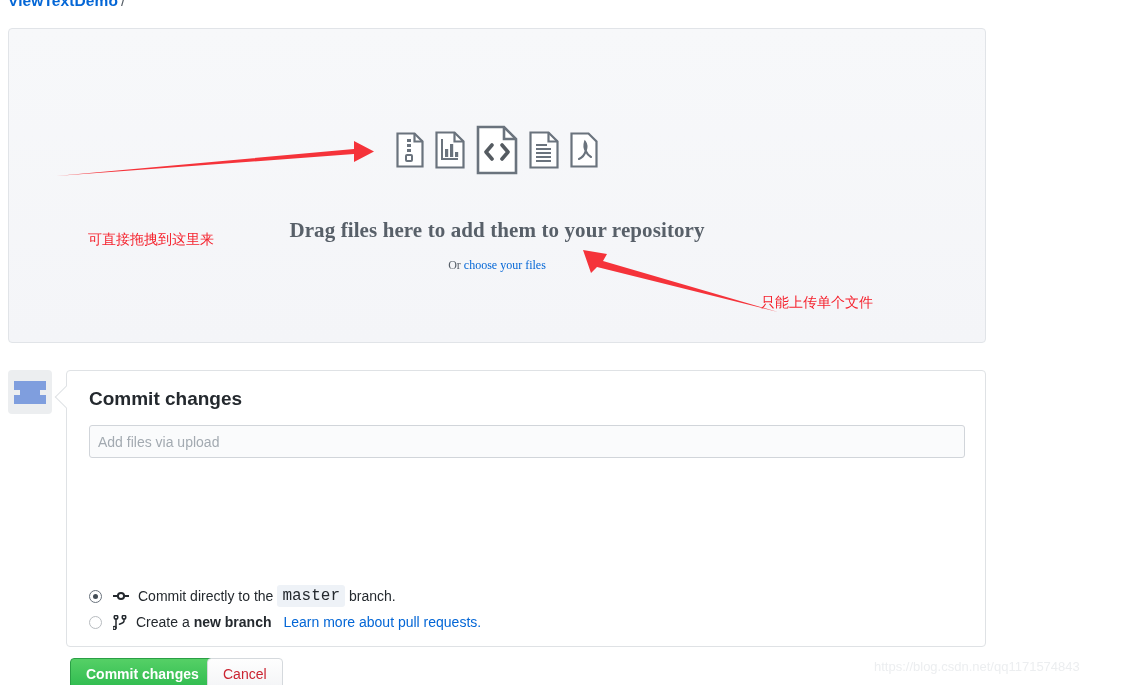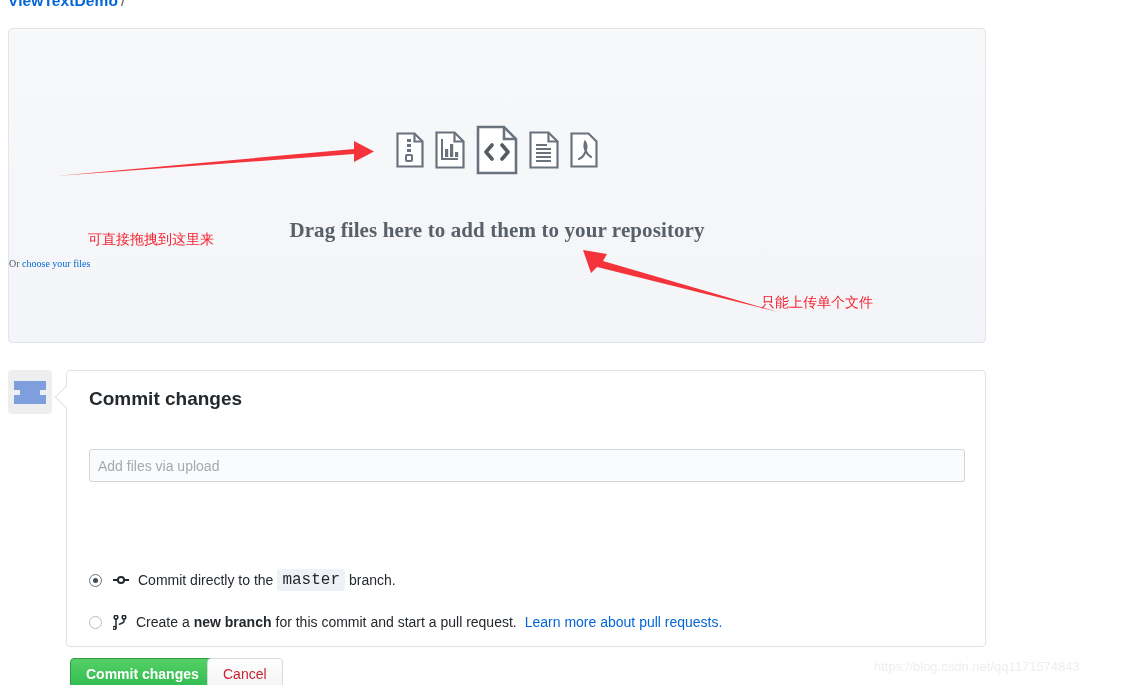--- a/index.html
+++ b/index.html
@@ -43,7 +43,7 @@
   }
   .dz-sub {
     position: absolute; left: 0; right: 0; top: 229px;
-    font-size: 10px; color: #586069;
+    text-align: center; font-size: 12px; color: #586069;
   }
   .dz-sub a { color: #0366d6; text-decoration: none; cursor: pointer; }
 

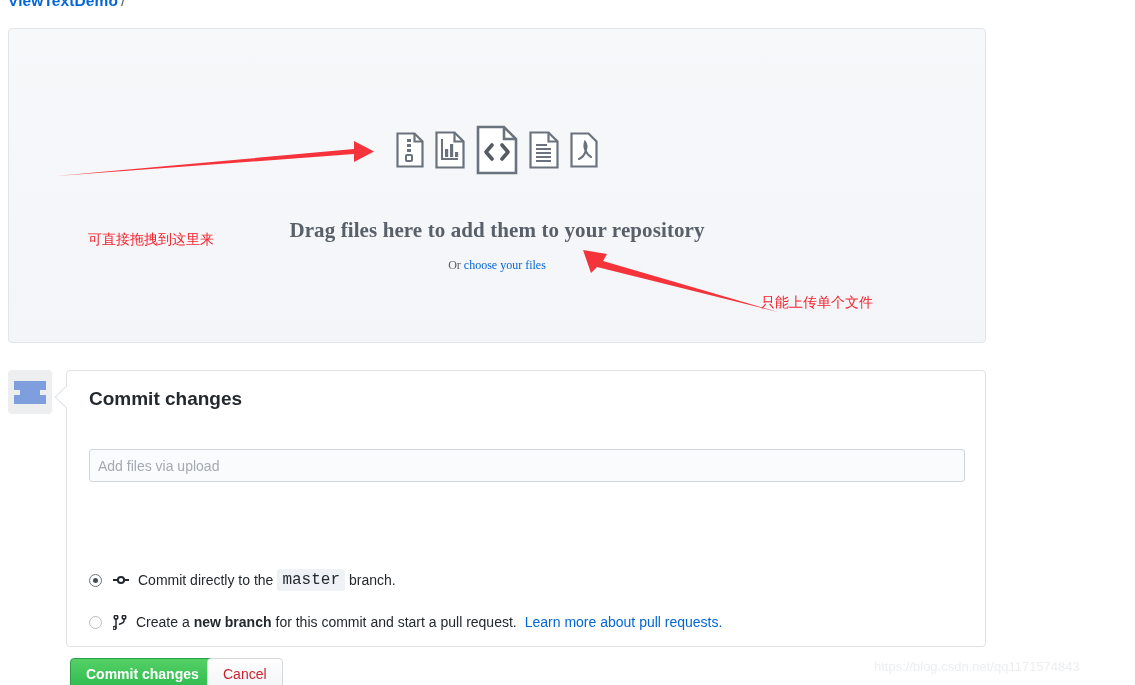--- a/index.html
+++ b/index.html
@@ -95,7 +95,6 @@
     padding: 0 8px;
     font-family: "Liberation Sans", sans-serif;
     outline: none;
-    margin-top: 24px;
   }
   .summary-input::placeholder { color: #a3aab1; }
   .desc-area {

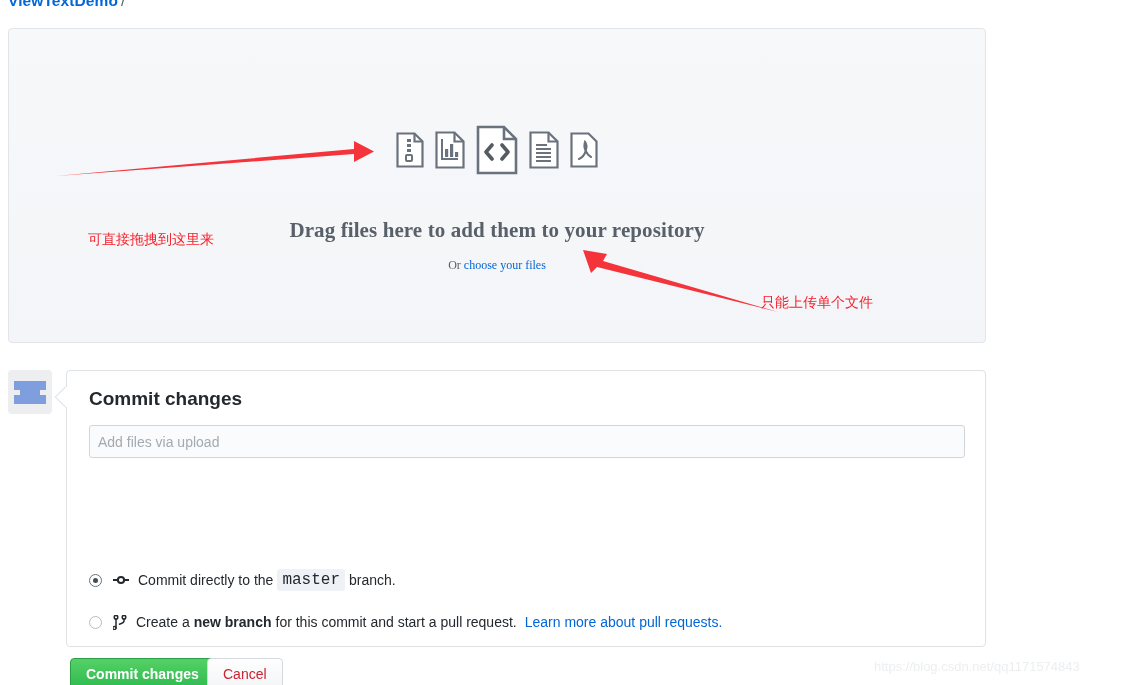--- a/index.html
+++ b/index.html
@@ -115,7 +115,7 @@
     font-size: 14px; color: #24292e;
     white-space: nowrap;
   }
-  .radio-row.r1 { top: 198px; }
+  .radio-row.r1 { top: 214px; }
   .radio-row.r2 { top: 243px; }
   .rdo {
     width: 13px; height: 13px; border-radius: 50%;

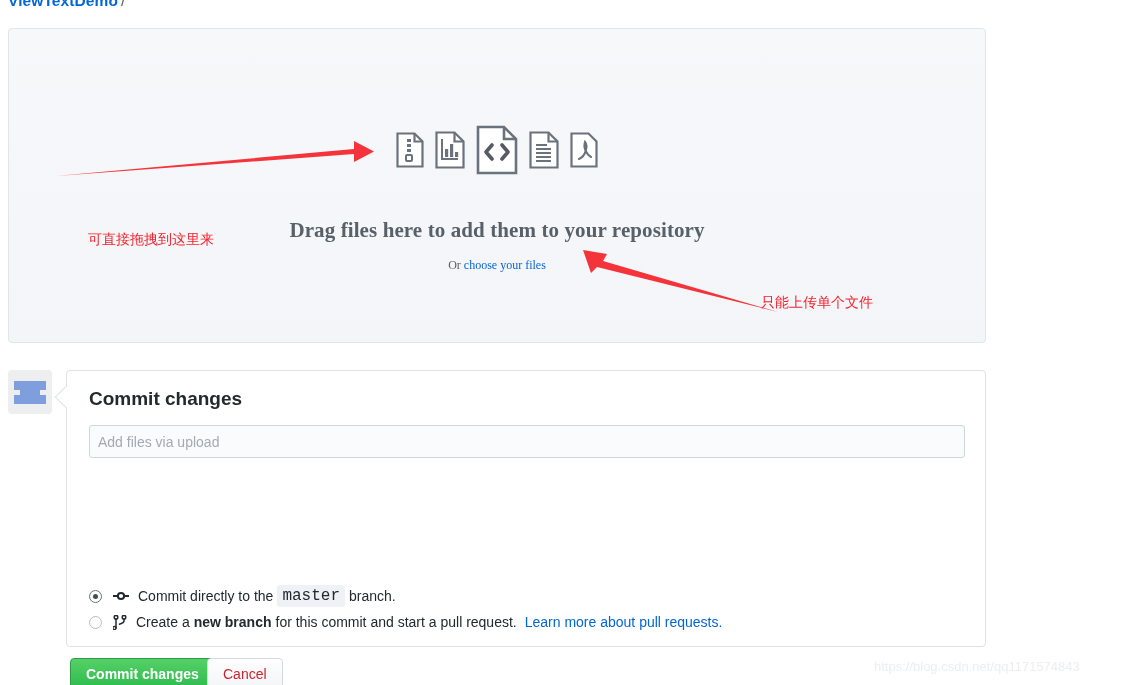--- a/index.html
+++ b/index.html
@@ -276,7 +276,6 @@
       </span>
       <span>Create a</span>
       <span class="bold" style="margin:0 4px">new branch</span>
-      <span>for this commit and start a pull request.</span>
       <a class="lnk">Learn more about pull requests.</a>
     </div>
   </div>

